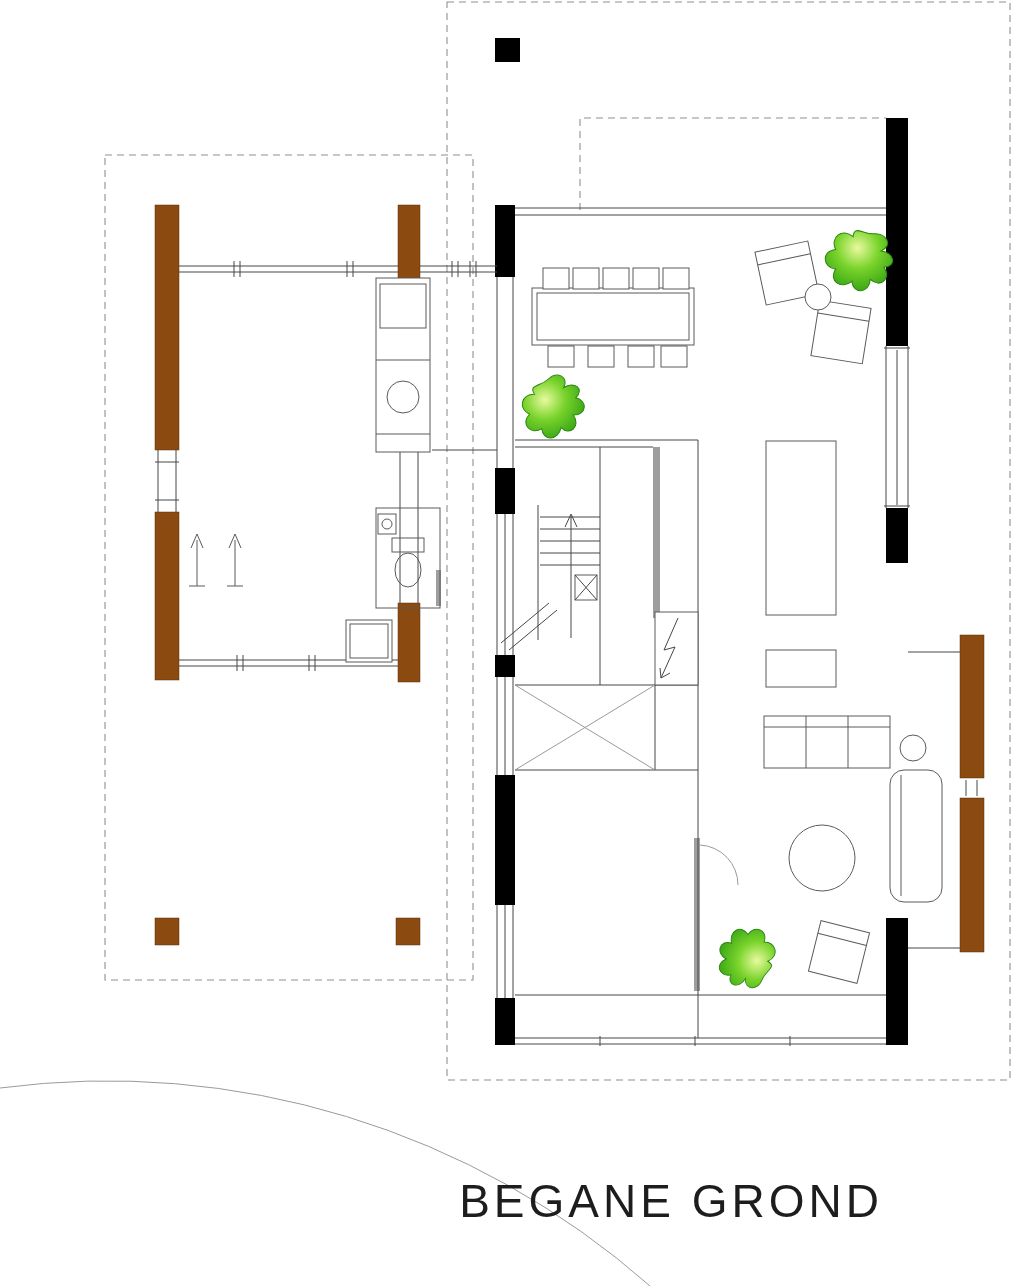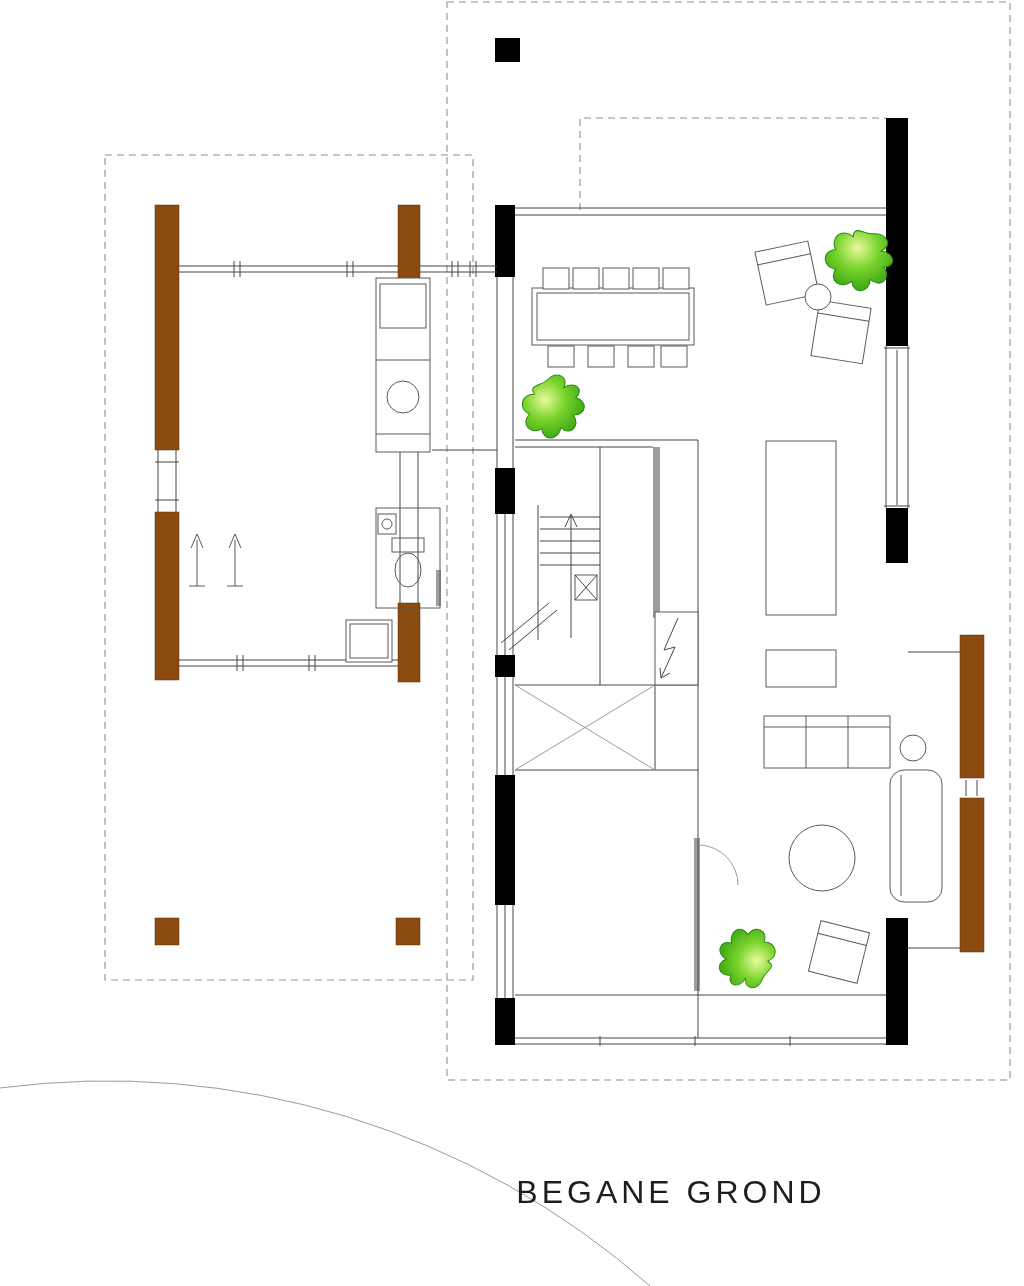--- a/index.html
+++ b/index.html
@@ -19,7 +19,7 @@
   .pg1{stop-color:var(--plant-mid,#79d32b);}
   .pg2{stop-color:var(--plant-green,#2f9e12);}
   .title{position:absolute;left:671px;top:1174px;transform:translateX(-50%);
-         font-size:32px;font-weight:500;letter-spacing:4px;color:var(--title-color,#1d1d1d);
+         font-size:46px;font-weight:500;letter-spacing:4px;color:var(--title-color,#1d1d1d);
          white-space:nowrap;}
 </style>
 </head>

